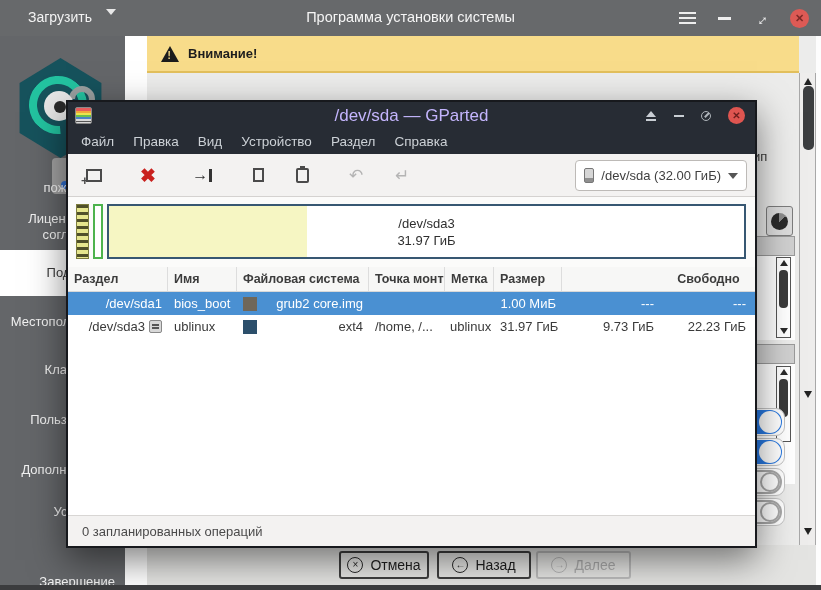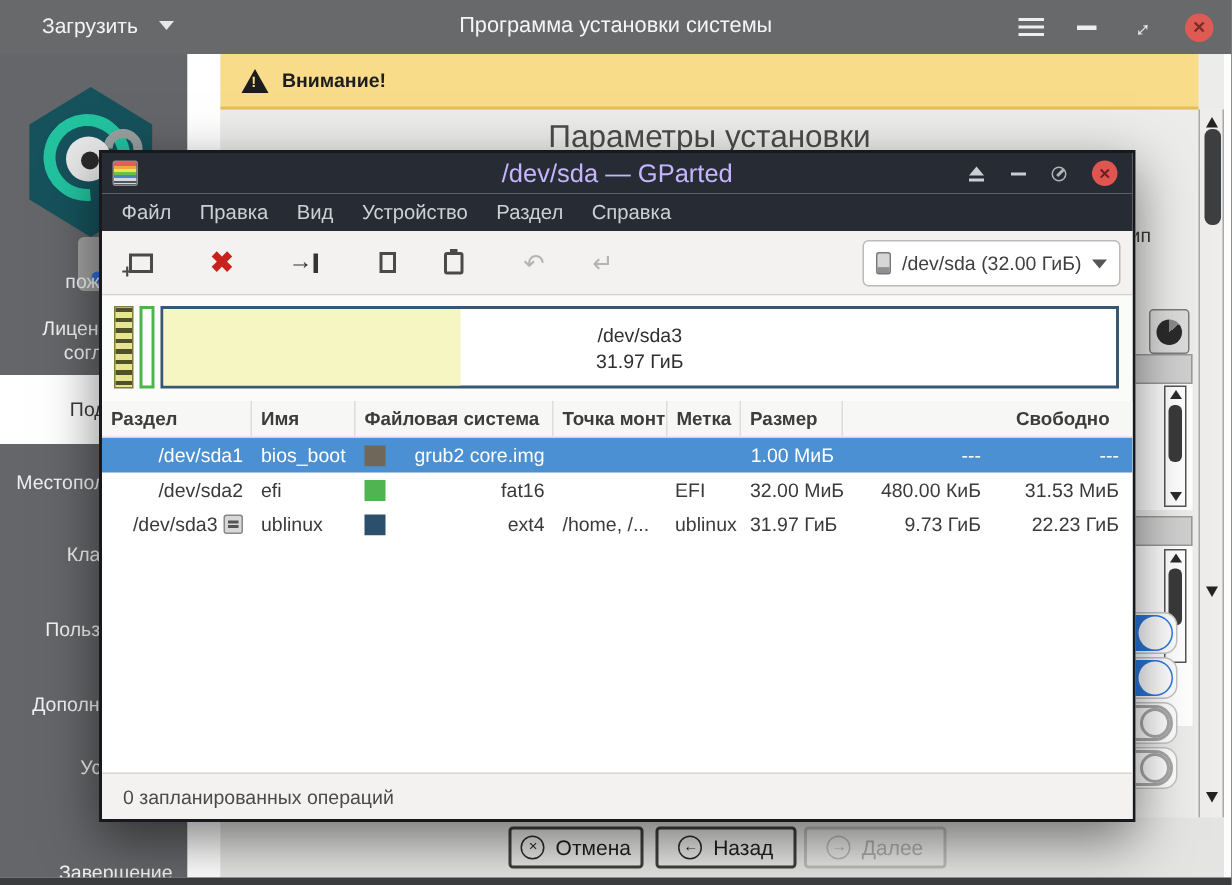--- a/index.html
+++ b/index.html
@@ -9,7 +9,7 @@
 
   
   .topbar { position:absolute; left:0; top:0; width:821px; height:36px; background:#67696b; z-index:1; }
-  .load-btn { position:absolute; left:28px; top:9px; color:#f3f3f3; font-size:14px; display:flex; align-items:center; gap:14px; cursor:default; }
+  .load-btn { position:absolute; left:28px; top:9px; color:#f3f3f3; font-size:14px; display:flex; align-items:flex-start; gap:14px; cursor:default; }
   .load-btn .caret { width:0;height:0;border-left:5px solid transparent;border-right:5px solid transparent;border-top:6px solid #e8e8e8; }
   .topbar-title { position:absolute; left:0; right:0; top:9px; text-align:center; color:#f5f5f5; font-size:14.5px; }
   .topbar-controls { position:absolute; right:12px; top:0; height:36px; display:flex; align-items:center; gap:22px; }

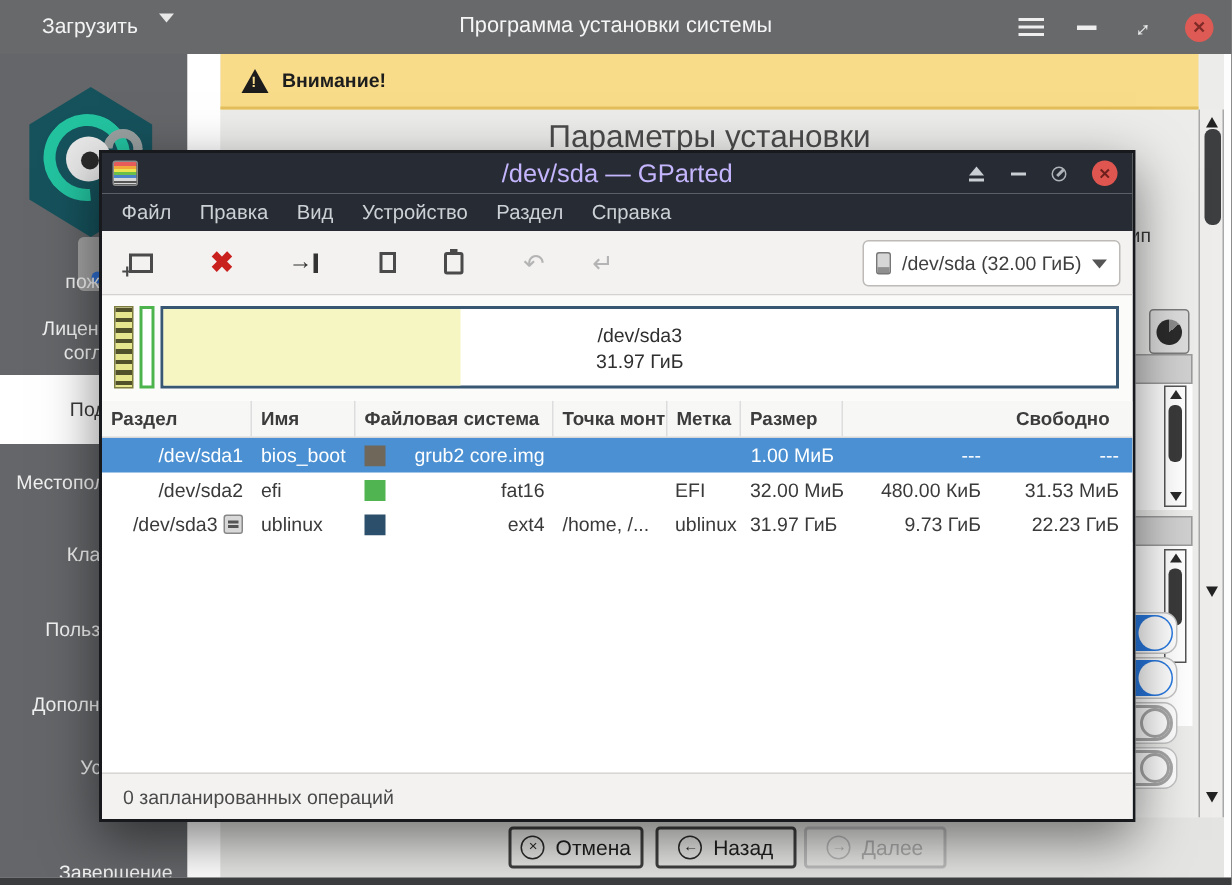--- a/index.html
+++ b/index.html
@@ -205,7 +205,6 @@
         </div>
       <div class="banner-text">Внимание!</div>
     </div>
-    <div class="page-title">Параметры установки</div>
 
     <div class="frag-type">ип</div>
     <div class="pie-btn">

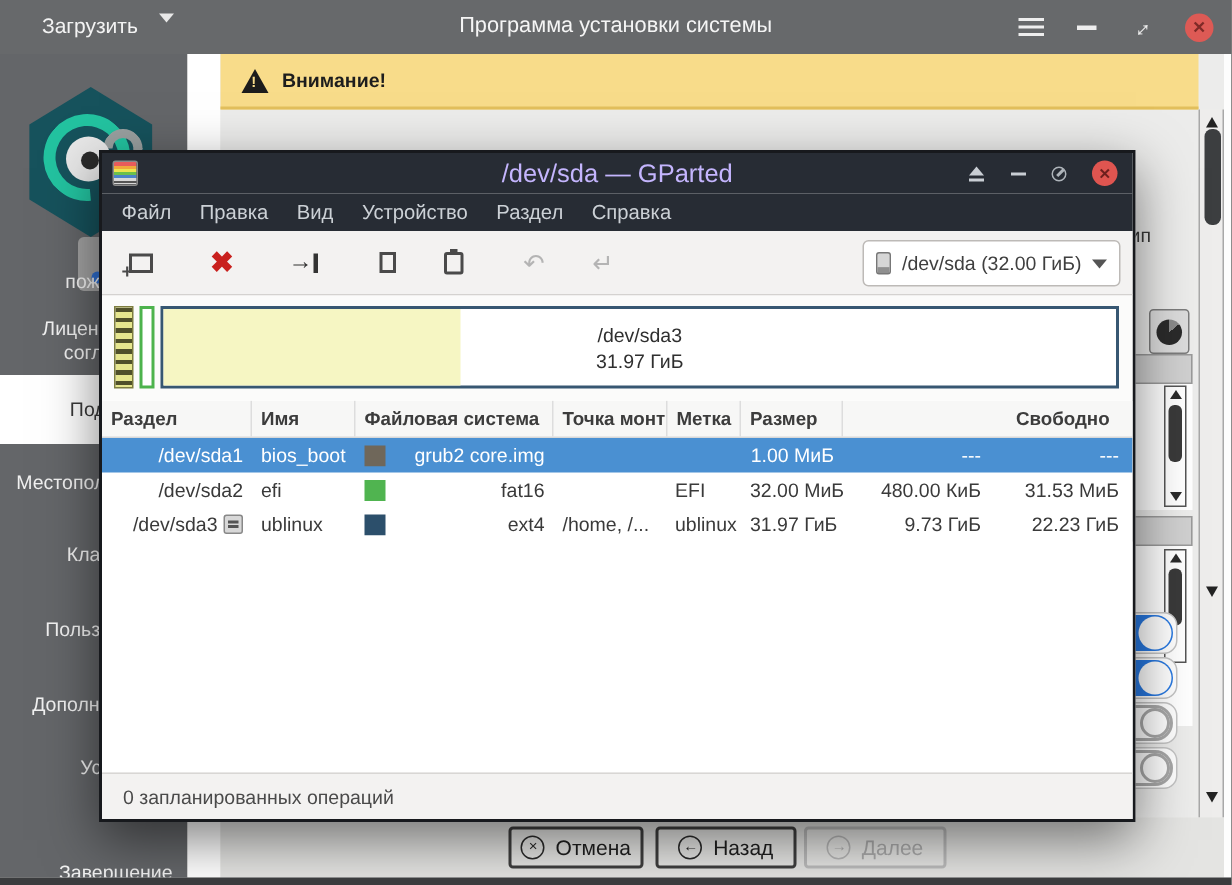--- a/index.html
+++ b/index.html
@@ -358,19 +358,6 @@
         <div class="cell c8">---</div>
       </div>
       <div class="t-row">
-        <div class="cell c1">/dev/sda2</div>
-        <div class="cell c2">efi</div>
-        <div class="cell c3">
-          <span class="swatch" style="background-color: rgb(80, 180, 80);"></span>
-          <span>fat16</span>
-        </div>
-        <div class="cell c4"></div>
-        <div class="cell c5">EFI</div>
-        <div class="cell c6">32.00 МиБ</div>
-        <div class="cell c7">480.00 КиБ</div>
-        <div class="cell c8">31.53 МиБ</div>
-      </div>
-      <div class="t-row">
         <div class="cell c1">
           <span>/dev/sda3</span>
           <span class="key-ico"></span>

